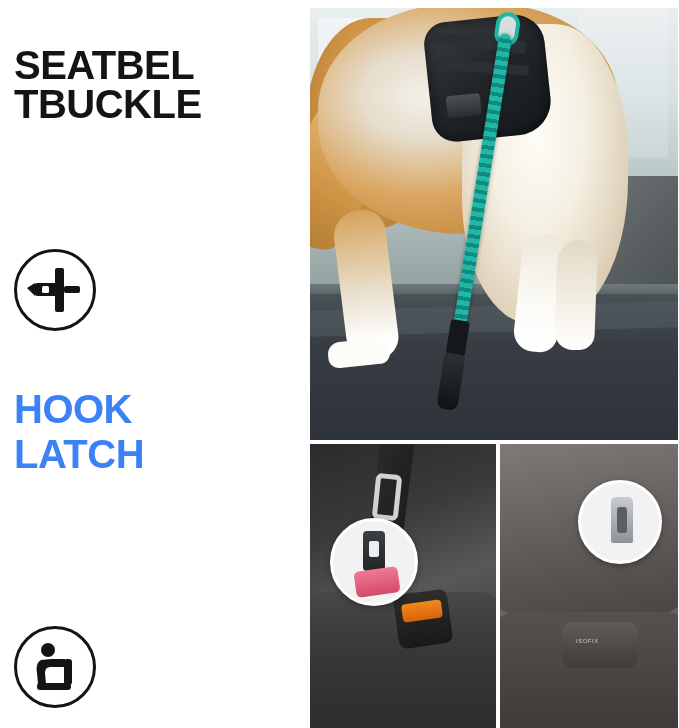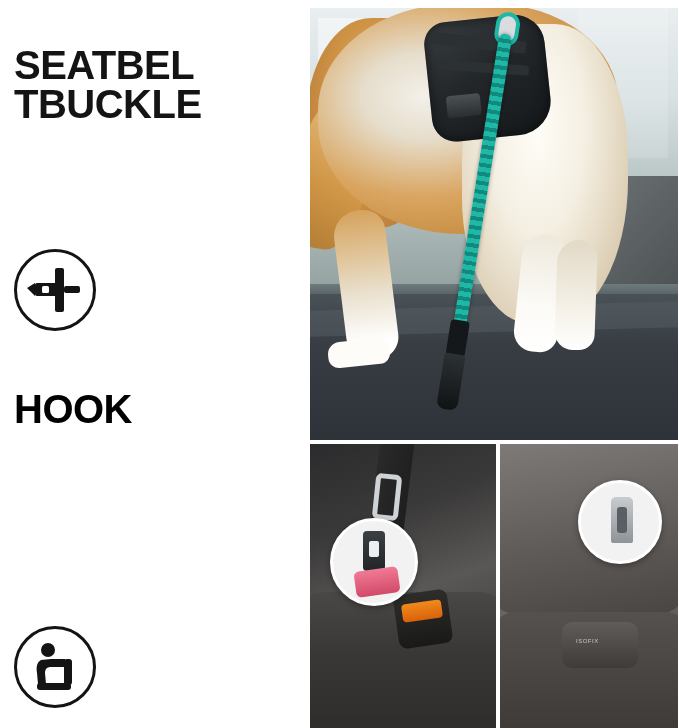--- a/index.html
+++ b/index.html
@@ -87,7 +87,7 @@
     top: 384px;
     width: 290px;
     font-size: 40px;
-    color: #000000;
+    color: #3b82f6;
     text-transform: uppercase;
   }
   .title-teal .ln2 {

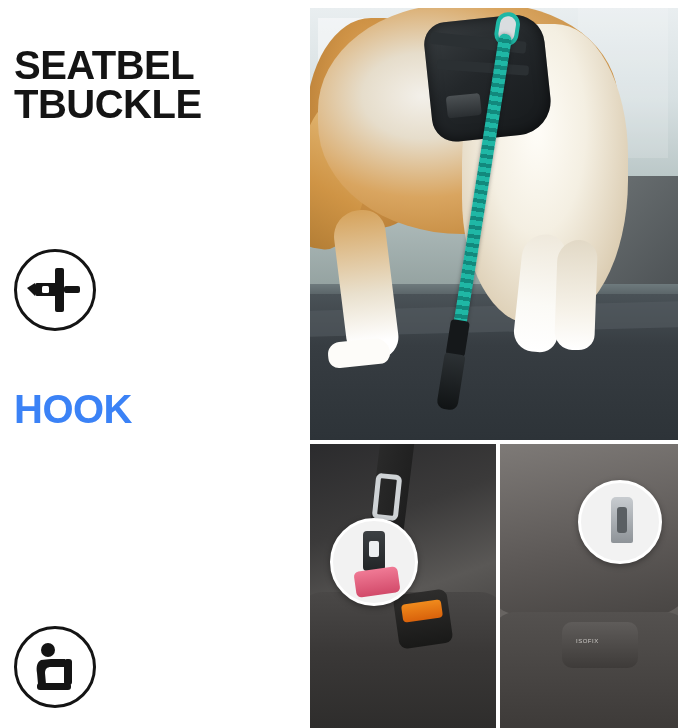--- a/index.html
+++ b/index.html
@@ -438,6 +438,7 @@
 
     <div class="block-title title-teal">
       <span>HOOK</span>
+      <span class="ln2">LATCH</span>
     </div>
 
 

